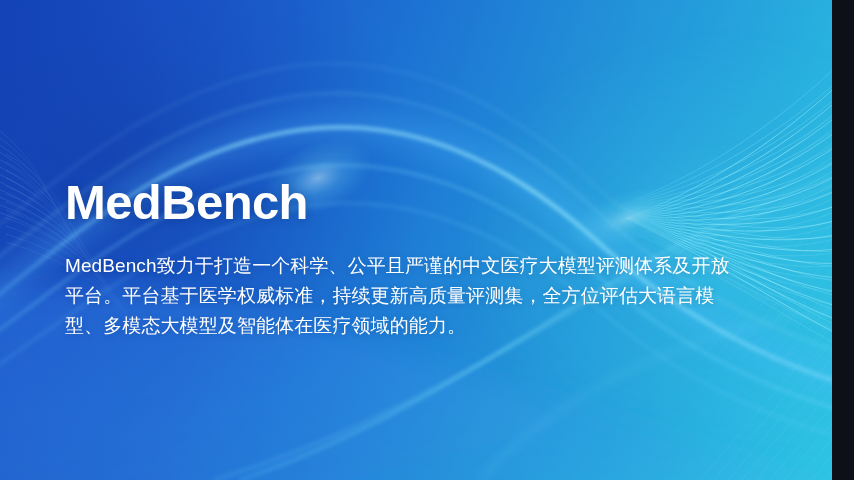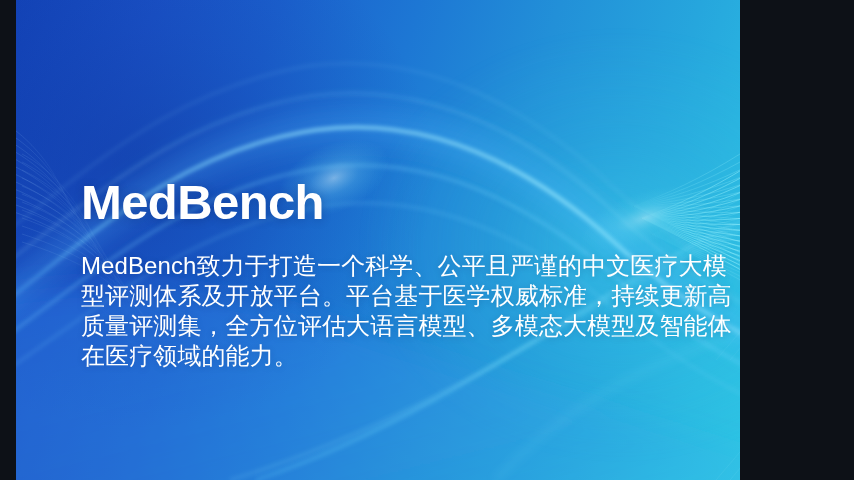--- a/index.html
+++ b/index.html
@@ -10,7 +10,7 @@
   }
   #banner {
     position: relative;
-    width: 724px;
+    width: 832px;
     height: 480px;
     overflow: hidden;
     font-family: "Liberation Sans", "DejaVu Sans", sans-serif;
@@ -25,7 +25,6 @@
         #26a6dd 78%,
         #2bbbe2 92%,
         #2ec4e4 100%);
-    margin-left: 16px;
   }
 
   

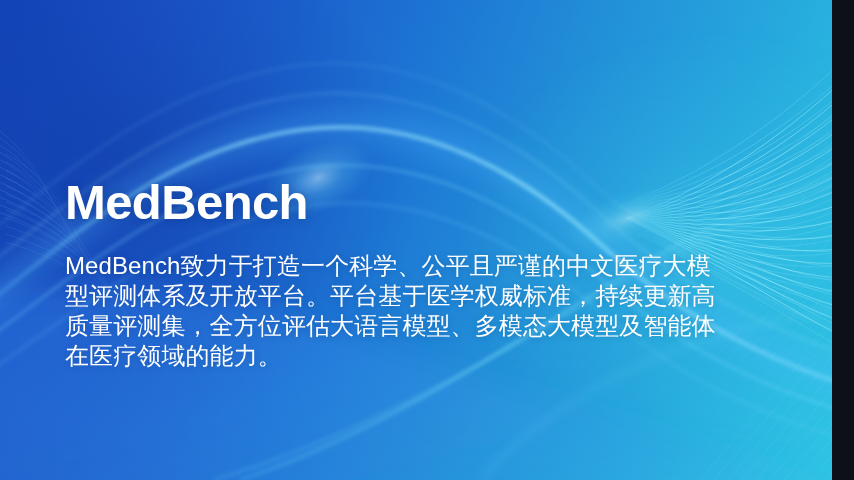--- a/index.html
+++ b/index.html
@@ -87,7 +87,7 @@
   .brand-desc {
     margin: 22px 0 0 0;
     width: 668px;
-    font-size: 24px;
+    font-size: 19px;
     line-height: 30px;
     font-weight: 400;
     color: #ffffff;

